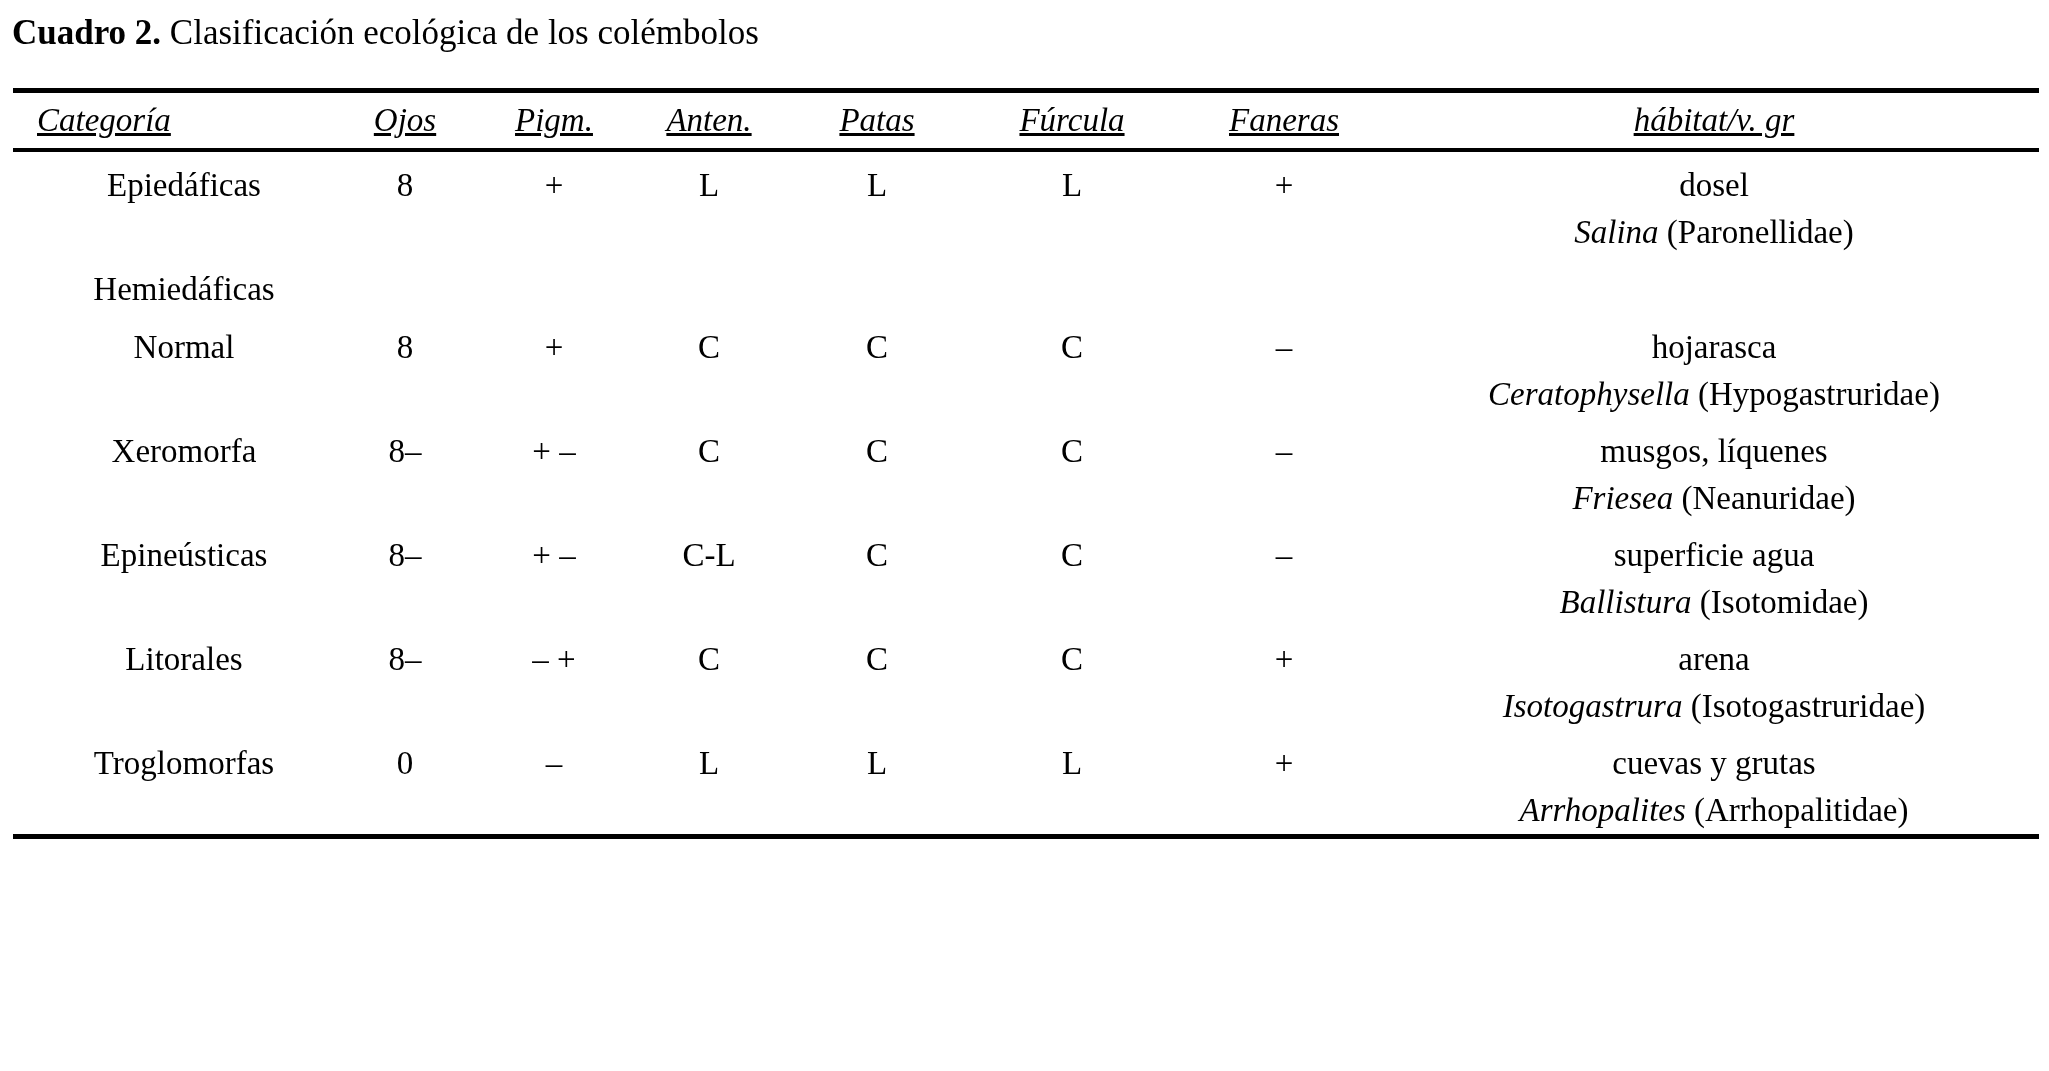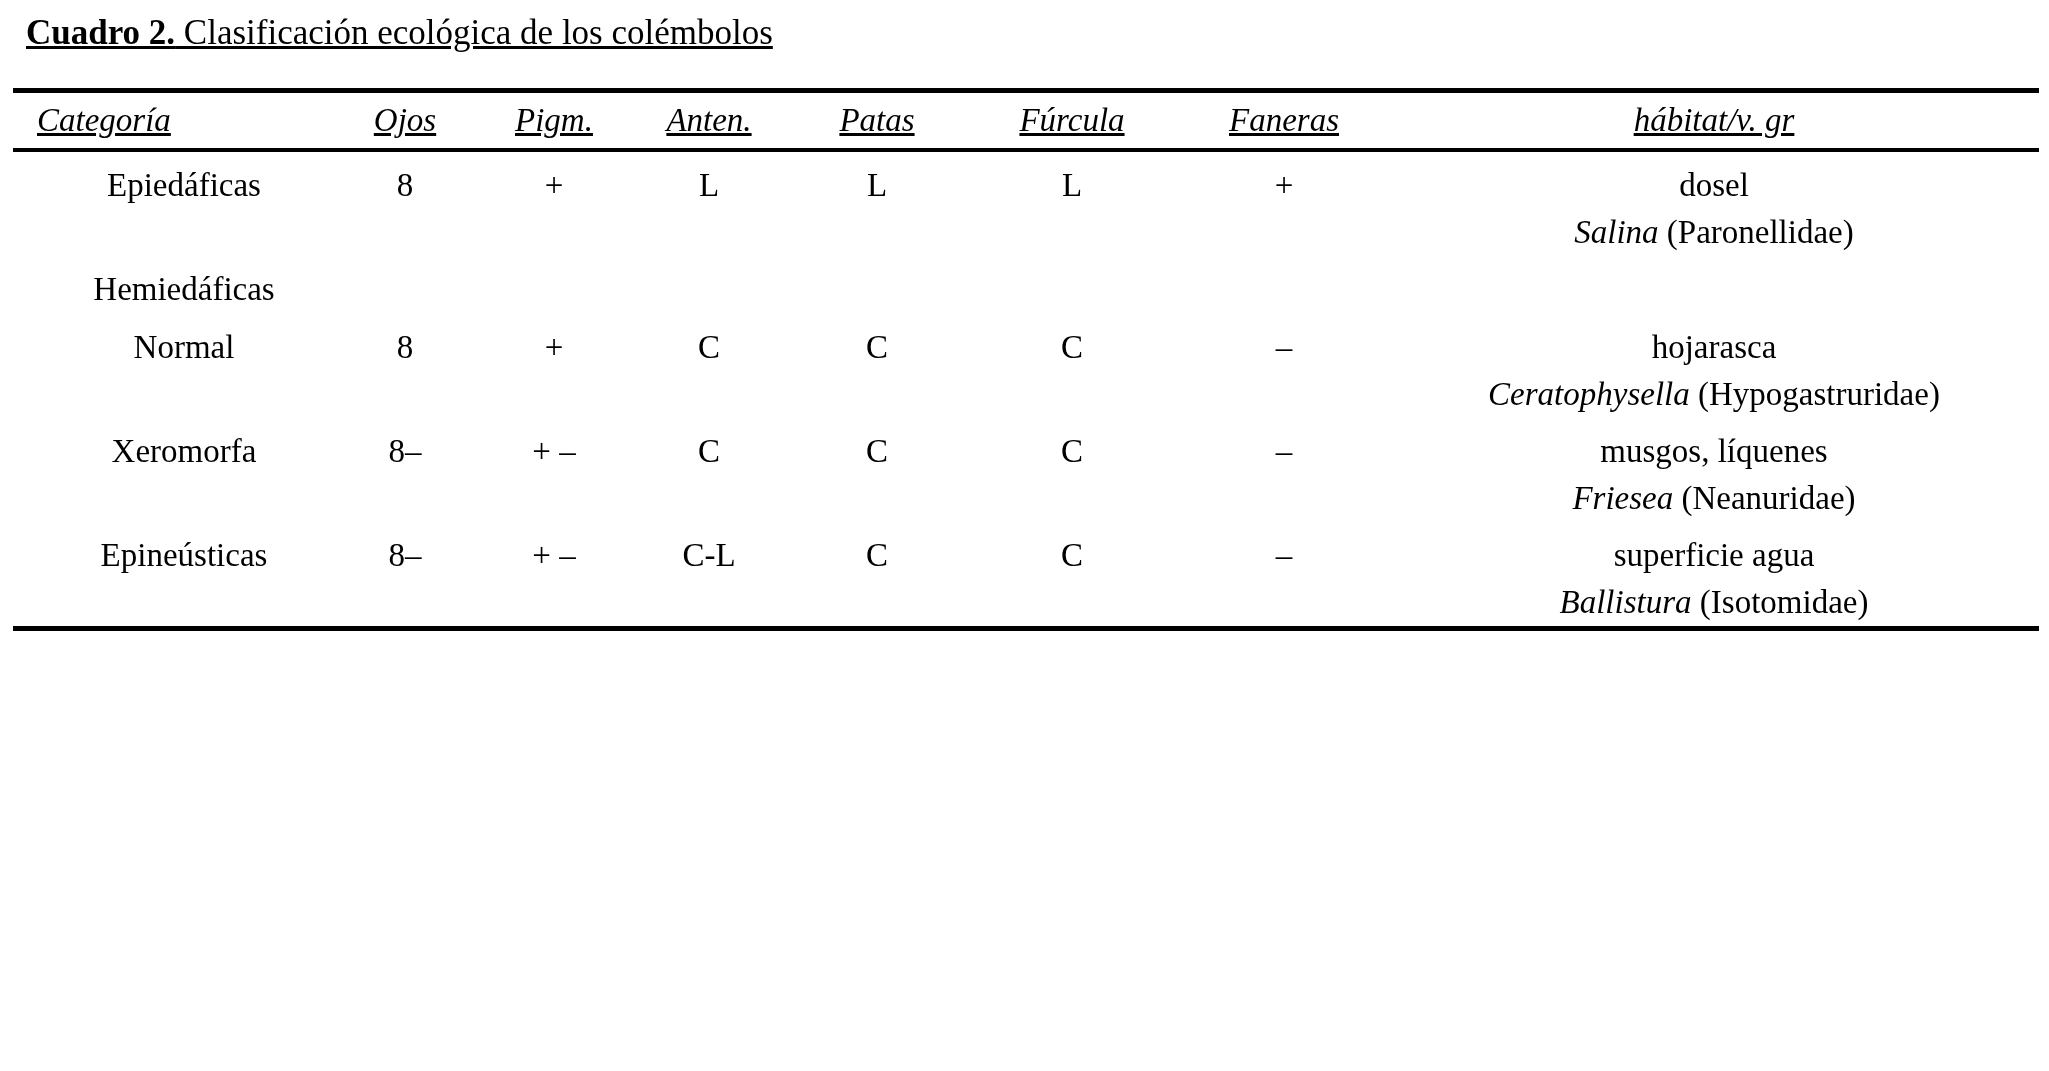--- a/index.html
+++ b/index.html
@@ -13,11 +13,10 @@
     overflow: hidden;
   }
   .title {
-    padding: 12px 0 0 26px;
+    padding: 12px 0 0 12px;
     font-size: 35px;
     line-height: 42px;
     white-space: nowrap;
-    text-decoration: underline;
   }
   .title .bold { font-weight: bold; }
 

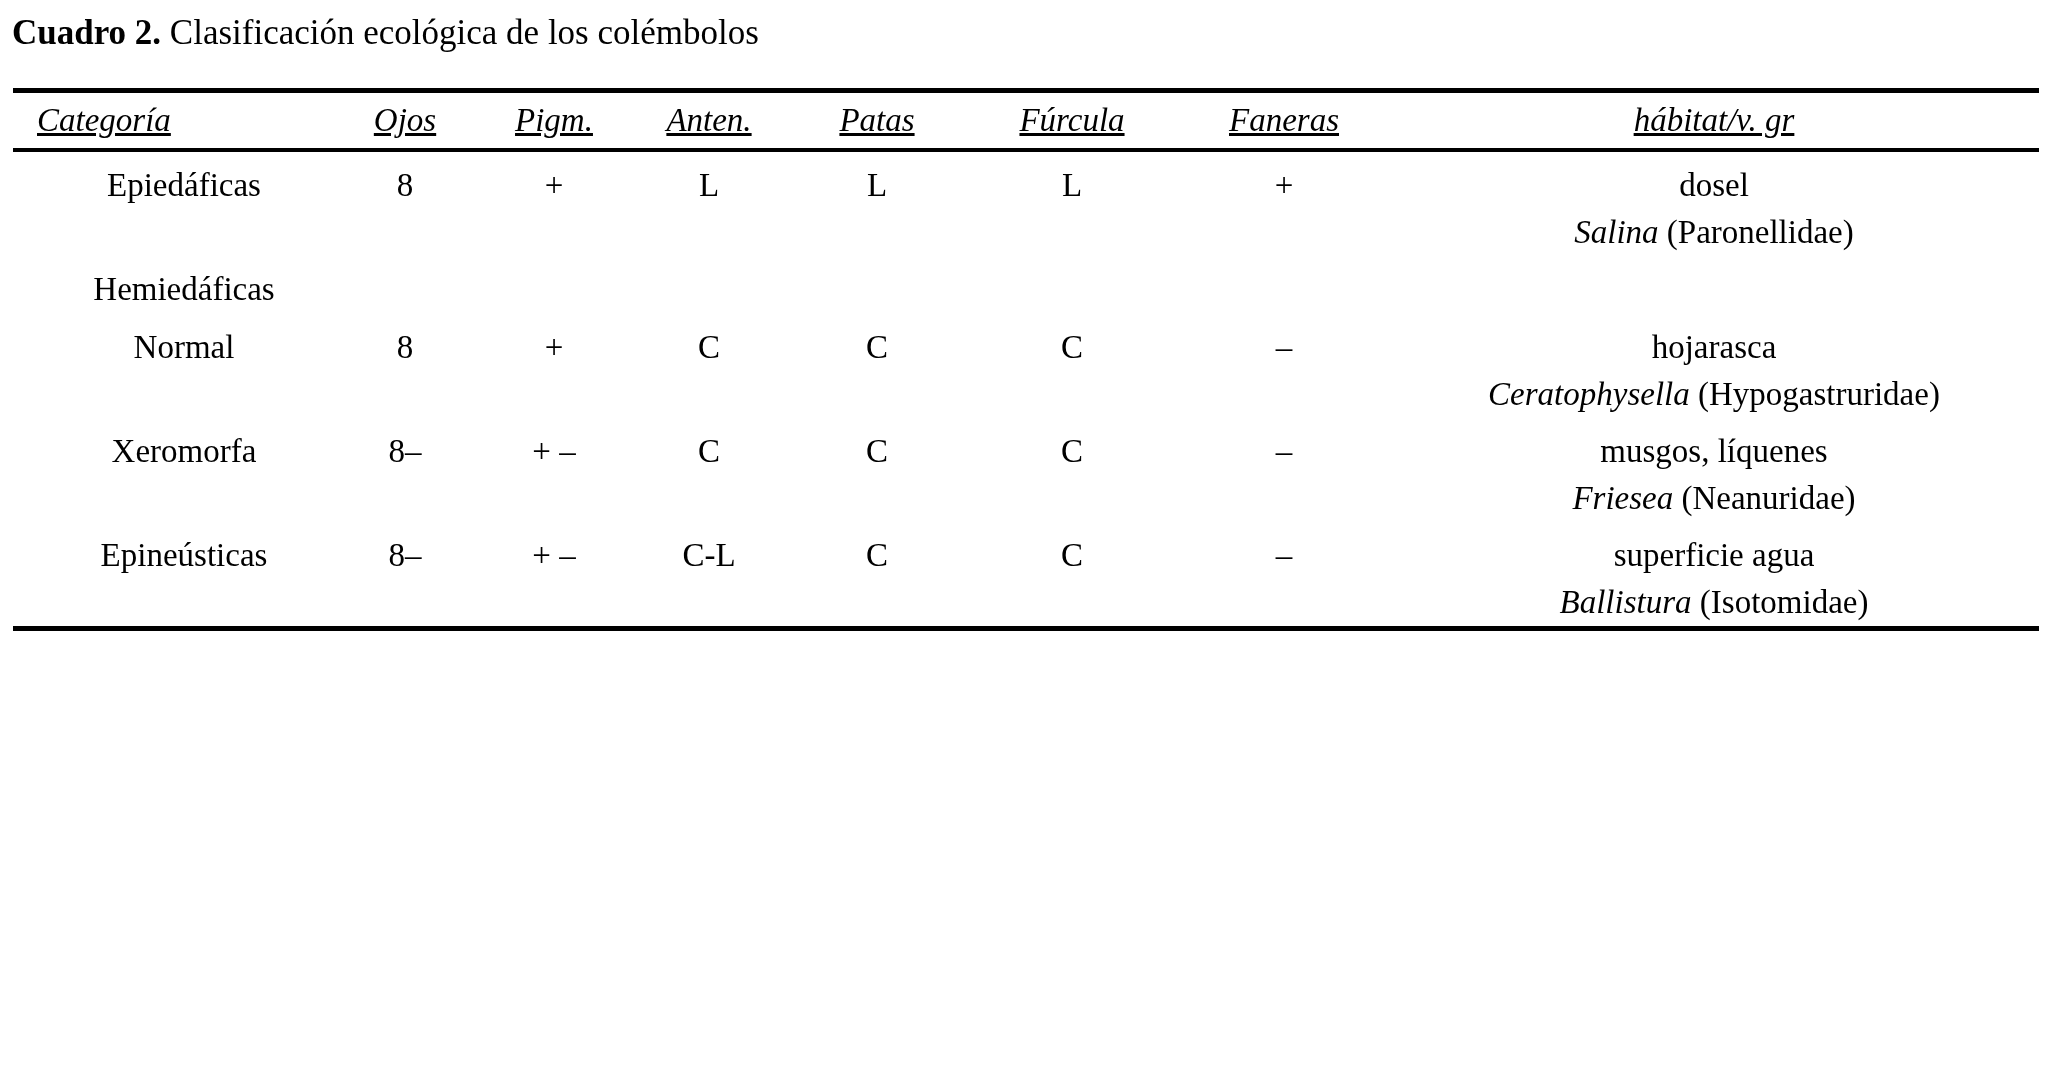--- a/index.html
+++ b/index.html
@@ -149,6 +149,19 @@
             <div><span class="it">Ballistura</span><span> (Isotomidae)</span></div>
           </td>
         </tr>
+        <tr class="data-row">
+          <td class="cat">Litorales</td>
+          <td>8–</td>
+          <td>– +</td>
+          <td>C</td>
+          <td>C</td>
+          <td>C</td>
+          <td>+</td>
+          <td>
+            <div><span>arena</span></div>
+            <div><span class="it">Isotogastrura</span><span> (Isotogastruridae)</span></div>
+          </td>
+        </tr>
       </tbody>
   </table>
 

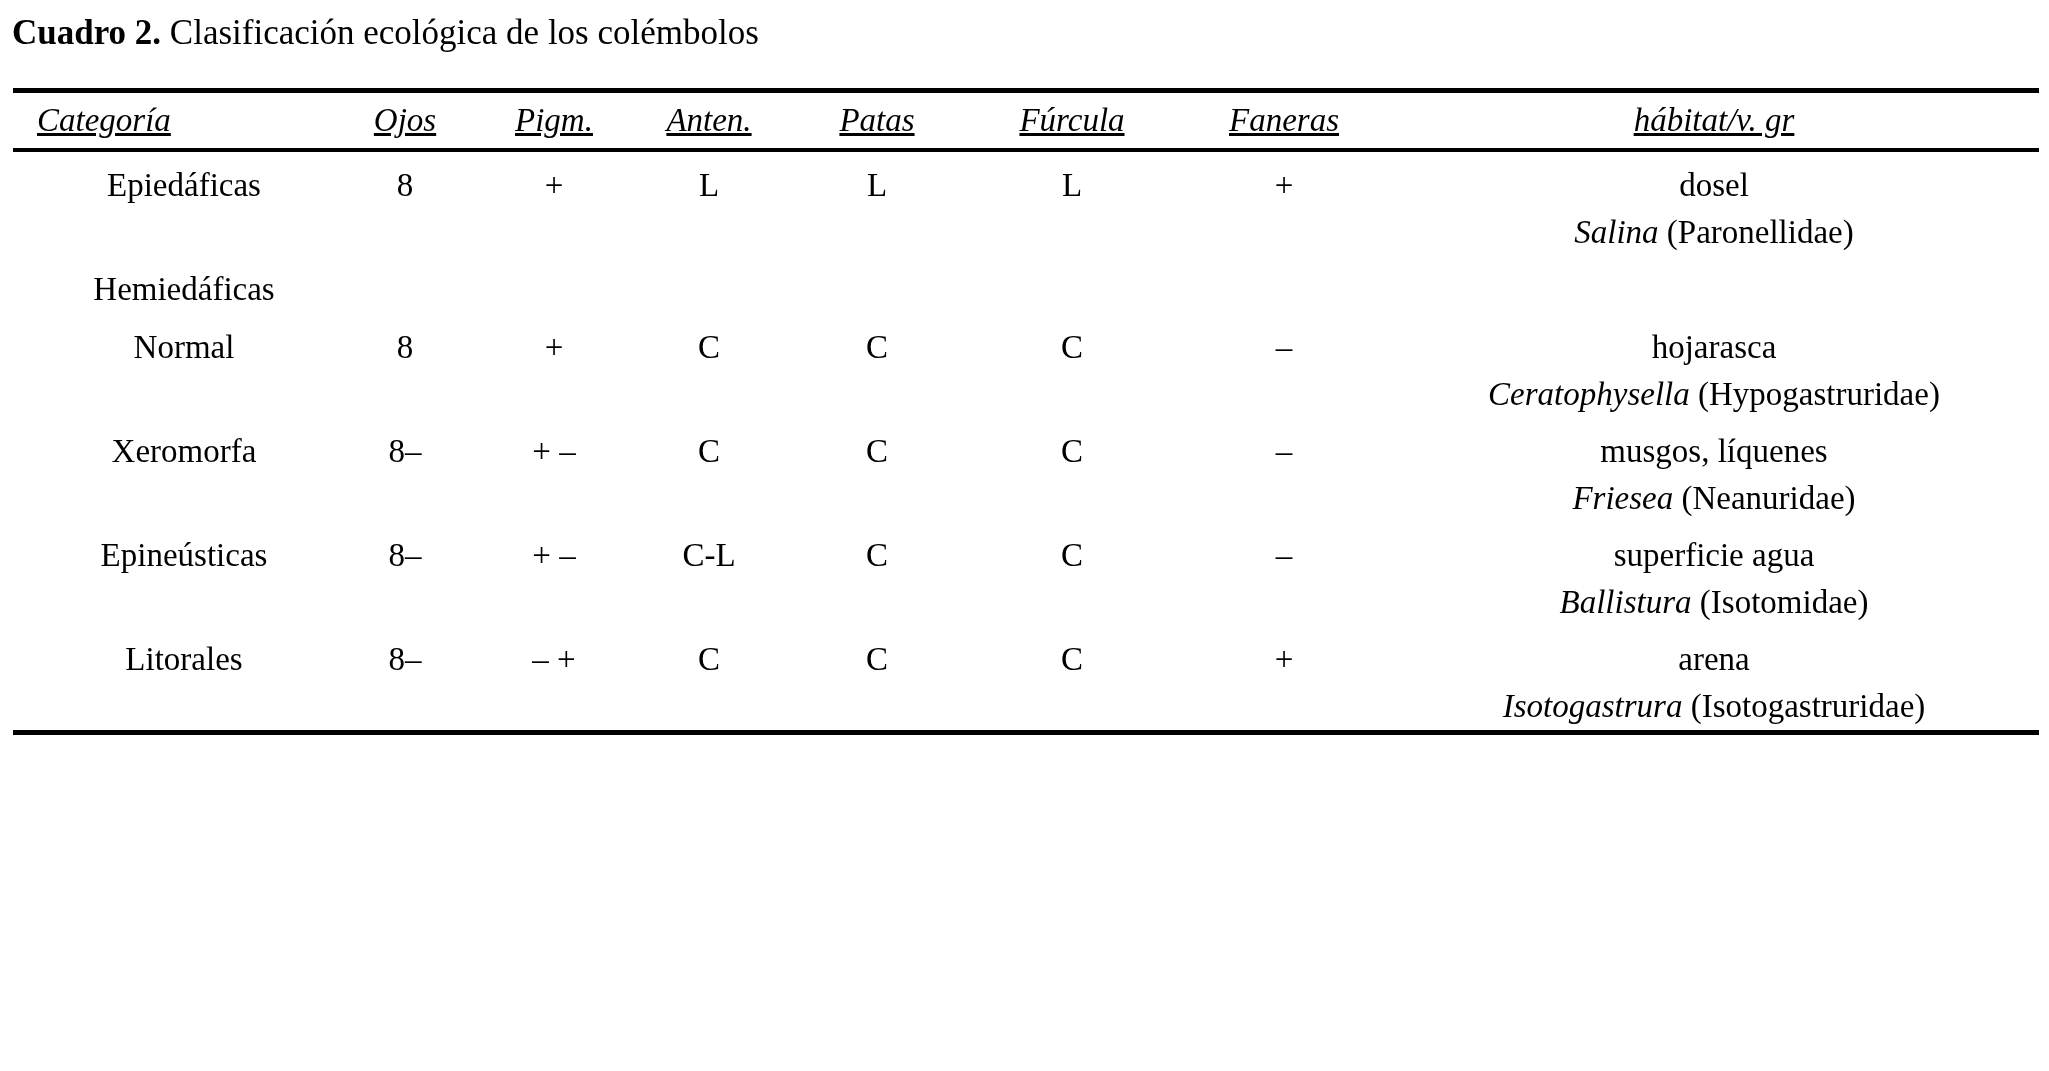--- a/index.html
+++ b/index.html
@@ -162,6 +162,19 @@
             <div><span class="it">Isotogastrura</span><span> (Isotogastruridae)</span></div>
           </td>
         </tr>
+        <tr class="data-row">
+          <td class="cat">Troglomorfas</td>
+          <td>0</td>
+          <td>–</td>
+          <td>L</td>
+          <td>L</td>
+          <td>L</td>
+          <td>+</td>
+          <td>
+            <div><span>cuevas y grutas</span></div>
+            <div><span class="it">Arrhopalites</span><span> (Arrhopalitidae)</span></div>
+          </td>
+        </tr>
       </tbody>
   </table>
 

